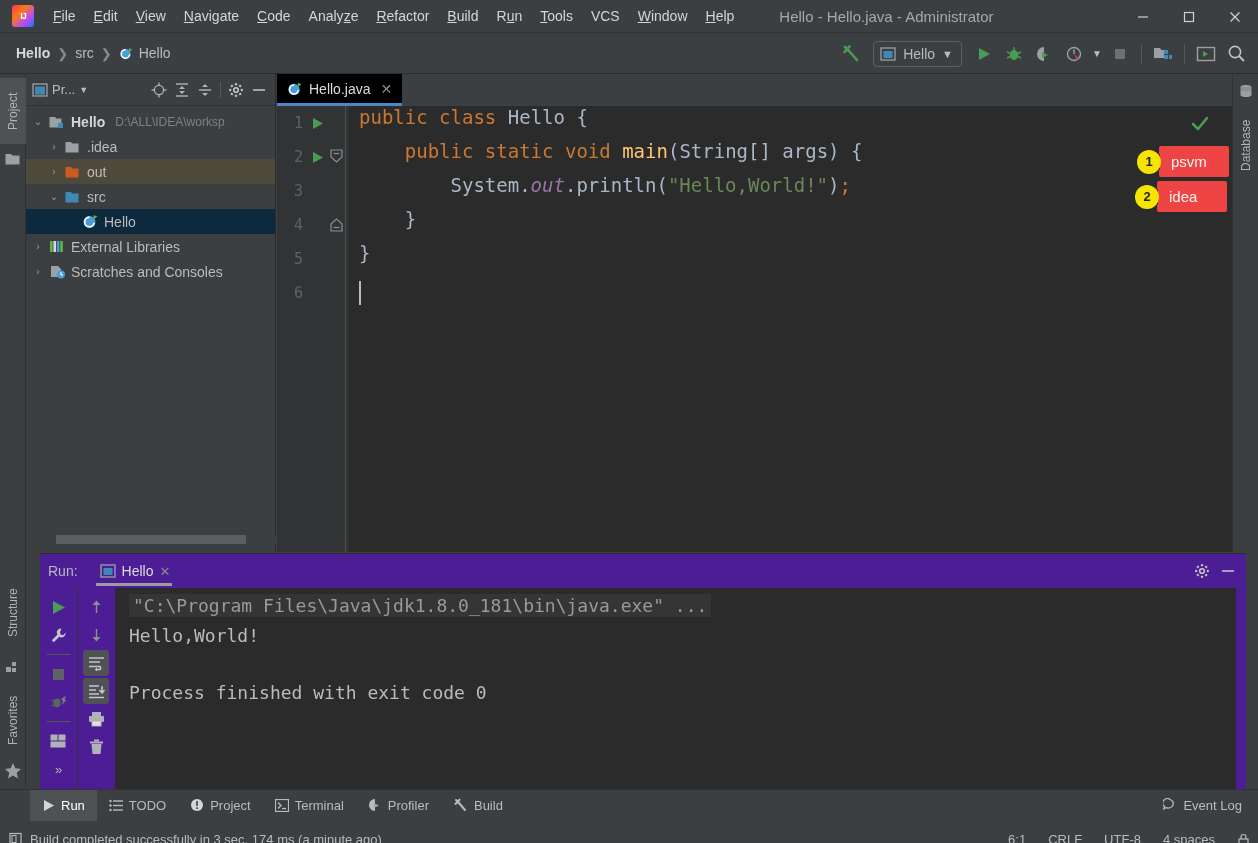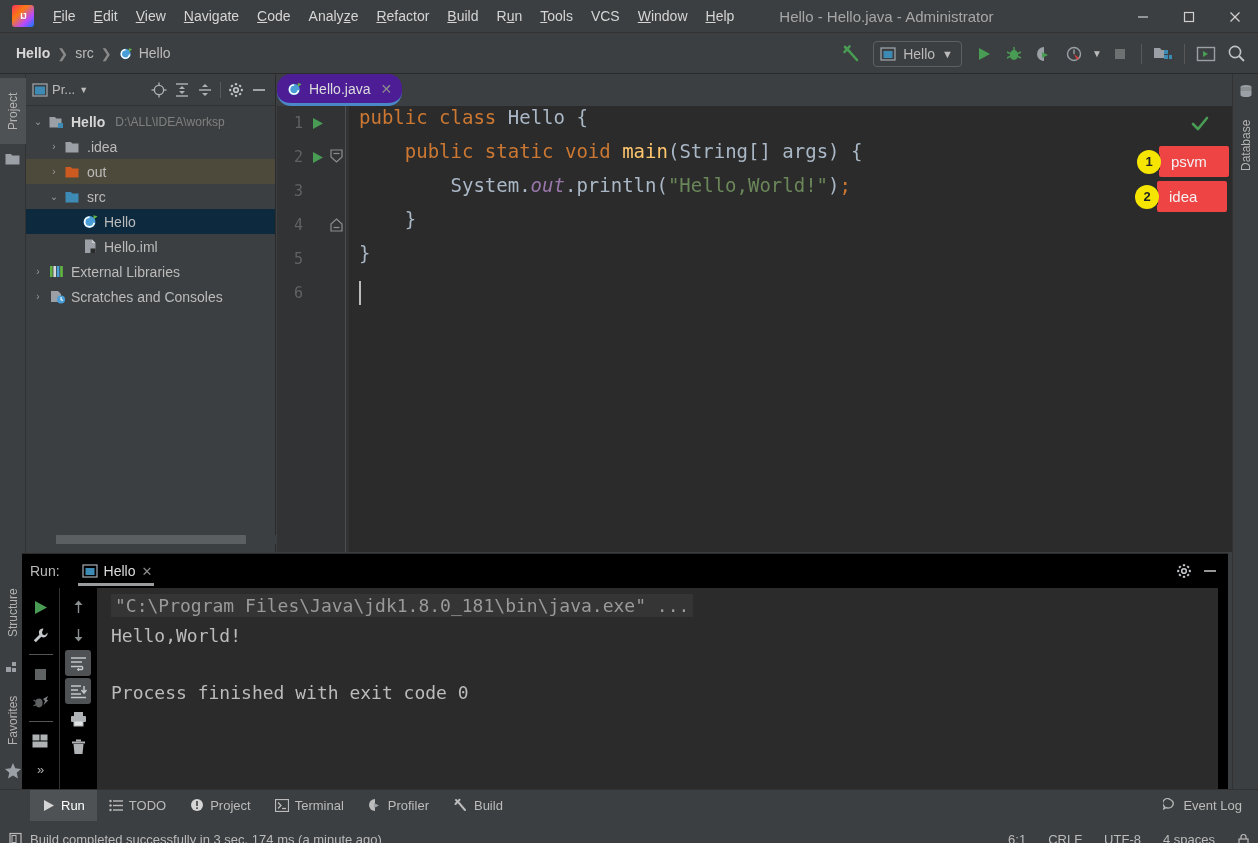--- a/index.html
+++ b/index.html
@@ -132,8 +132,8 @@
   .tabbar { height: 32px; background: #3c3f41; display: flex; align-items: stretch; }
   .tab {
     display: flex; align-items: center; gap: 6px; padding: 0 10px;
-    background: #4c1d95; border-bottom: 3px solid #4a88c7;
-    font-size: 14px; color: #dcdcdc; border-radius: 14px;
+    background: #000000; border-bottom: 3px solid #4a88c7;
+    font-size: 14px; color: #dcdcdc;
   }
   .tab .close-x { color: #8c8c8c; font-size: 14px; margin-left: 4px; }
 

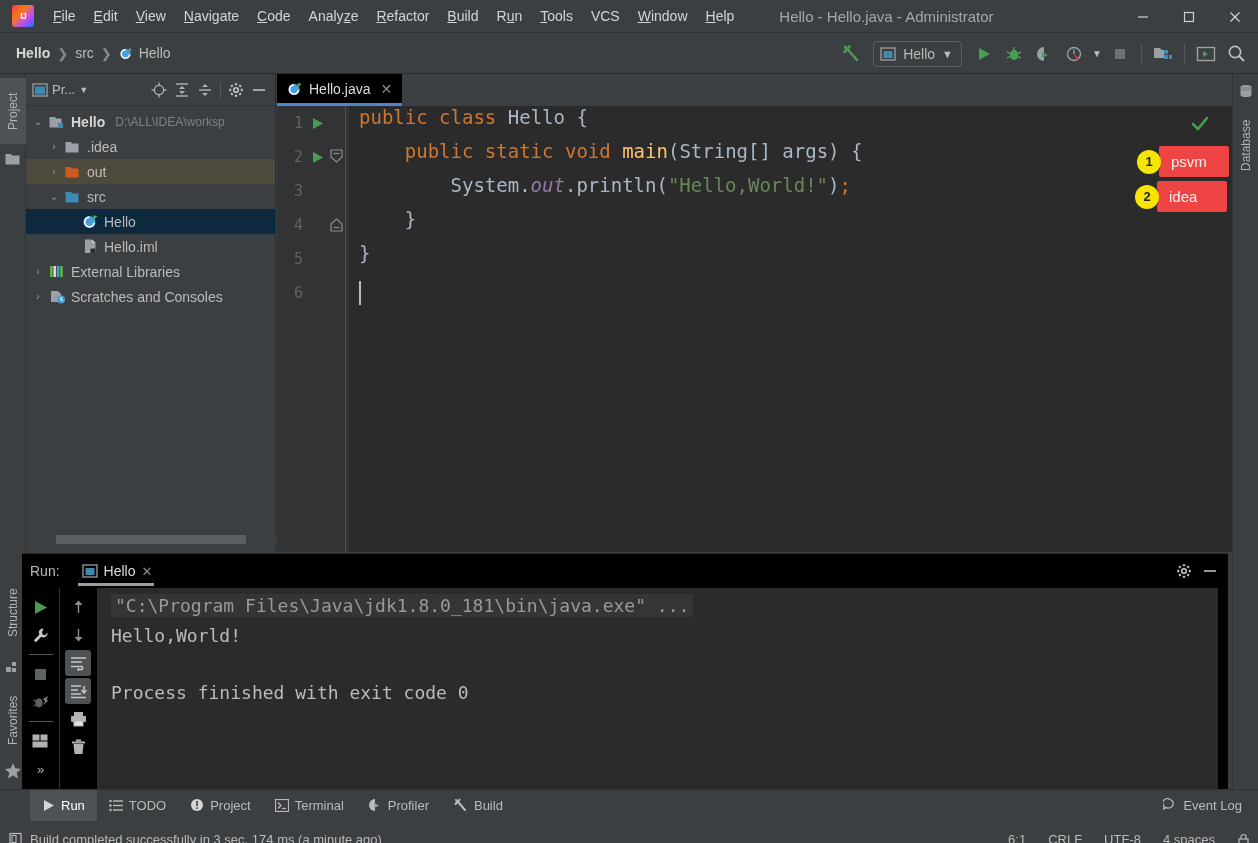--- a/index.html
+++ b/index.html
@@ -559,14 +559,6 @@
         <span class="tlabel">Hello</span>
       </div>
 
-      <div class="trow ind3" style="padding-left:56px;">
-        <svg width="17" height="17" viewBox="0 0 17 17">
-          <path d="M3 1.5 h7 l3.5 3.5 v10 h-10.5 z" fill="#9aa0a6"></path>
-          <path d="M10 1.5 v3.5 h3.5 z" fill="#c8cbcd"></path>
-          <rect x="8.5" y="10.5" width="5" height="4.5" fill="#2b2b2b"></rect>
-        </svg>
-        <span class="tlabel">Hello.iml</span>
-      </div>
 
       <div class="trow">
         <span class="arrow">›</span>

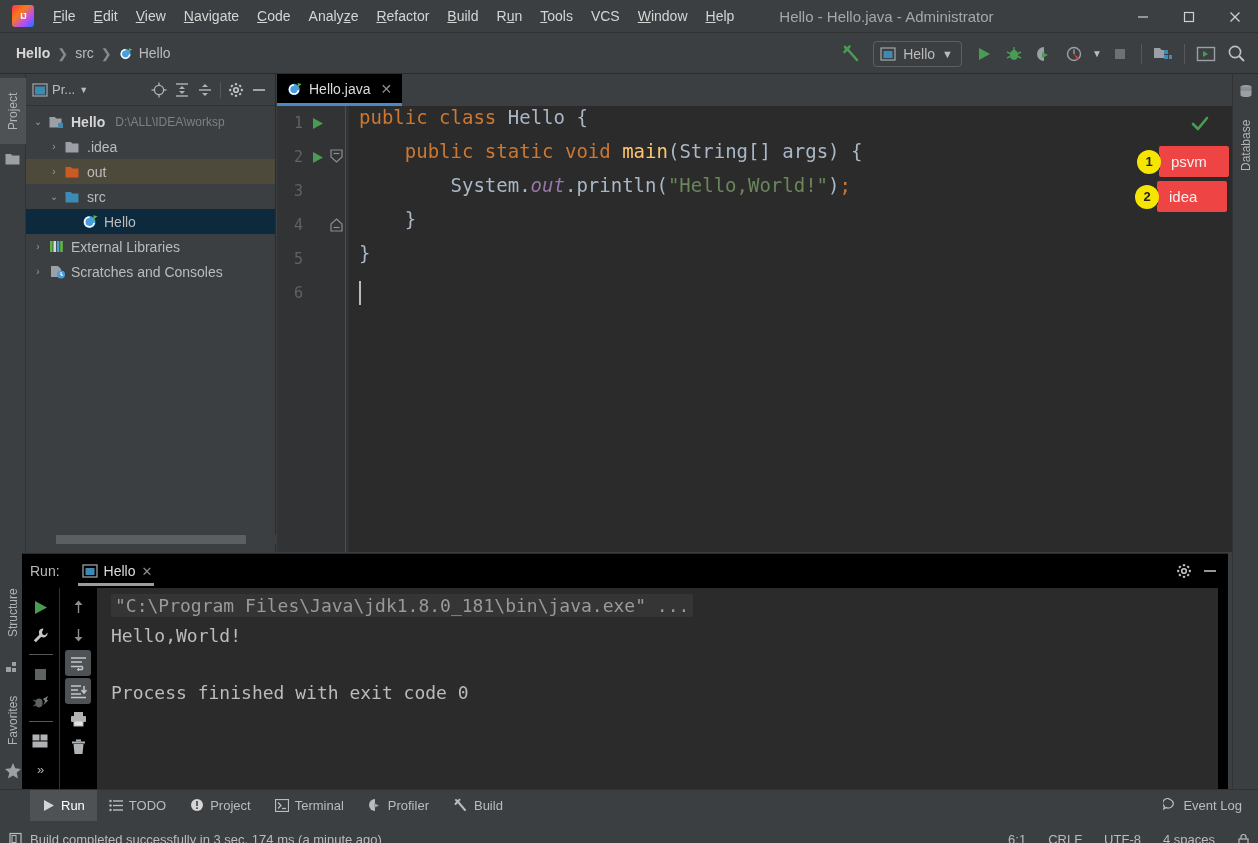--- a/index.html
+++ b/index.html
@@ -201,8 +201,8 @@
 
   
   .run-panel {
-    position: absolute; left: 22px; top: 553px; width: 1206px; height: 236px;
-    background: #000000; border-top: 1px solid #2b2b2b;
+    position: absolute; left: 40px; top: 553px; width: 1206px; height: 236px;
+    background: #4c1d95; border-top: 1px solid #2b2b2b;
   }
   .run-header {
     height: 34px; display: flex; align-items: center; padding-left: 8px;

